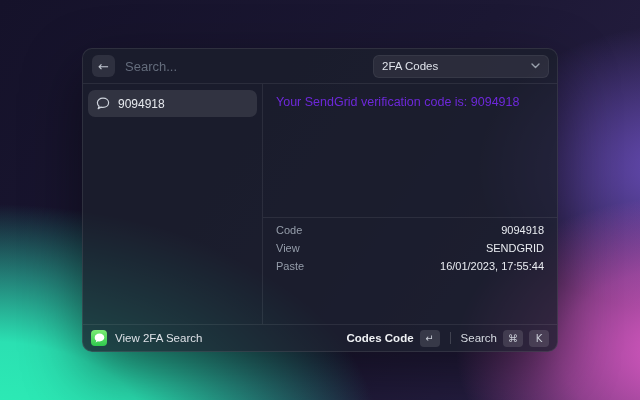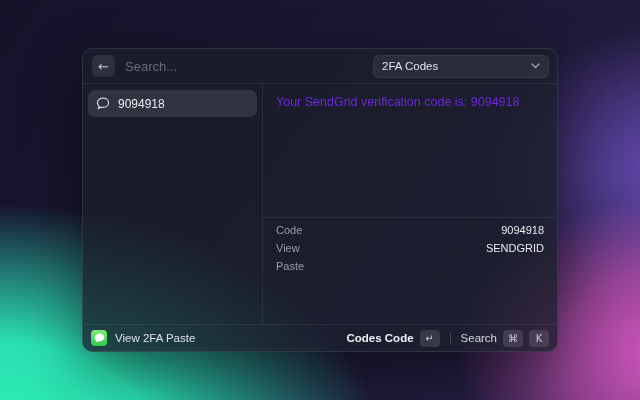--- a/index.html
+++ b/index.html
@@ -146,6 +146,7 @@
         </div>
         <div class="meta-row">
           <span class="meta-label">Paste</span>
+          <span class="meta-value">16/01/2023, 17:55:44</span>
         </div>
       </div>
       <div class="detail-spacer"></div>

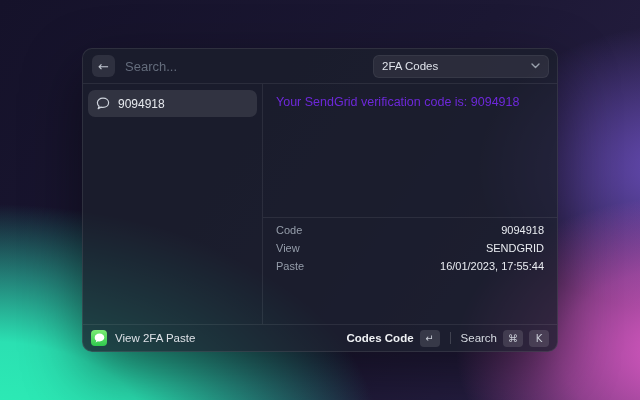--- a/index.html
+++ b/index.html
@@ -162,7 +162,7 @@
         <path d="M5.5 0.6c2.7 0 4.8 1.7 4.8 3.9S8.2 8.4 5.5 8.4c-.5 0-1.1-.1-1.6-.2L1.6 9.4l.8-1.7C1.2 7 0.7 6 0.7 4.5 0.7 2.3 2.8 0.6 5.5 0.6z" fill="#ffffff"></path>
       </svg>
     </span>
-    <span class="app-label">View 2FA Paste</span>
+    <span class="app-label">View 2FA Search</span>
 
     <div class="footer-spacer"></div>
 

